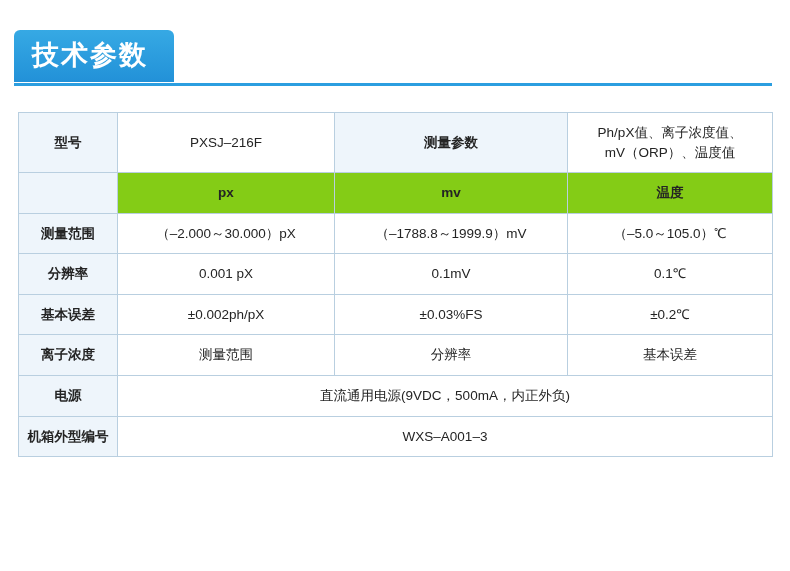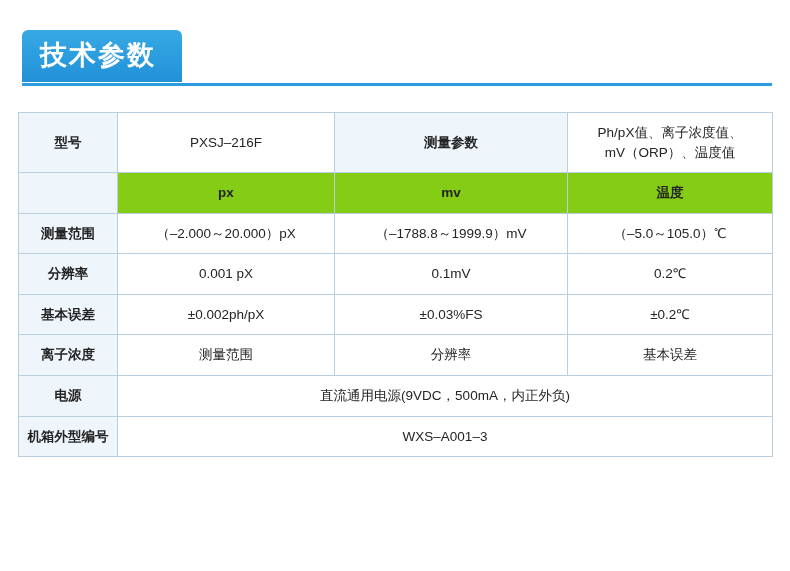--- a/index.html
+++ b/index.html
@@ -24,7 +24,7 @@
   
   .header {
     position: relative;
-    margin: 30px 0 0 22px;
+    margin: 30px 0 0 14px;
     height: 56px;
   }
   .header-tab {

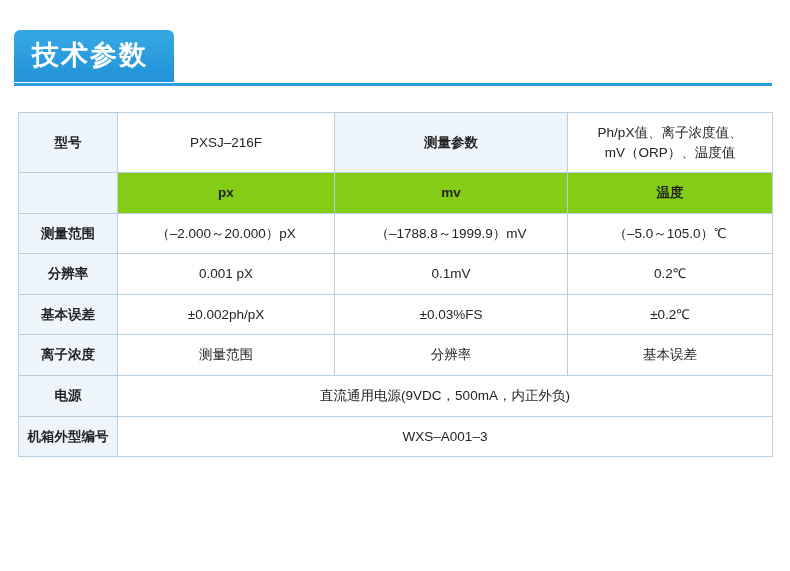--- a/index.html
+++ b/index.html
@@ -122,7 +122,7 @@
           </tr>
           <tr>
             <td class="label">测量范围</td>
-            <td>（–2.000～20.000）pX</td>
+            <td>（–2.000～30.000）pX</td>
             <td>（–1788.8～1999.9）mV</td>
             <td>（–5.0～105.0）℃</td>
           </tr>

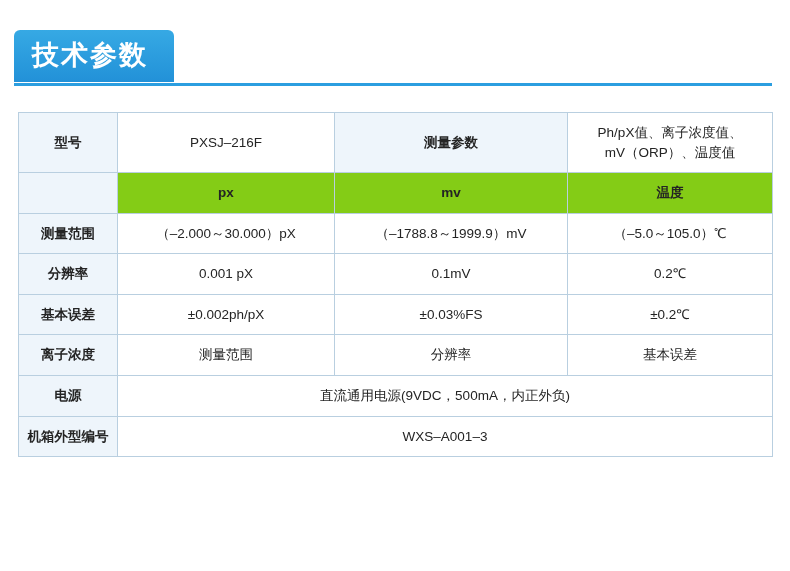--- a/index.html
+++ b/index.html
@@ -130,7 +130,7 @@
             <td class="label">分辨率</td>
             <td>0.001 pX</td>
             <td>0.1mV</td>
-            <td>0.2℃</td>
+            <td>0.1℃</td>
           </tr>
           <tr>
             <td class="label">基本误差</td>

